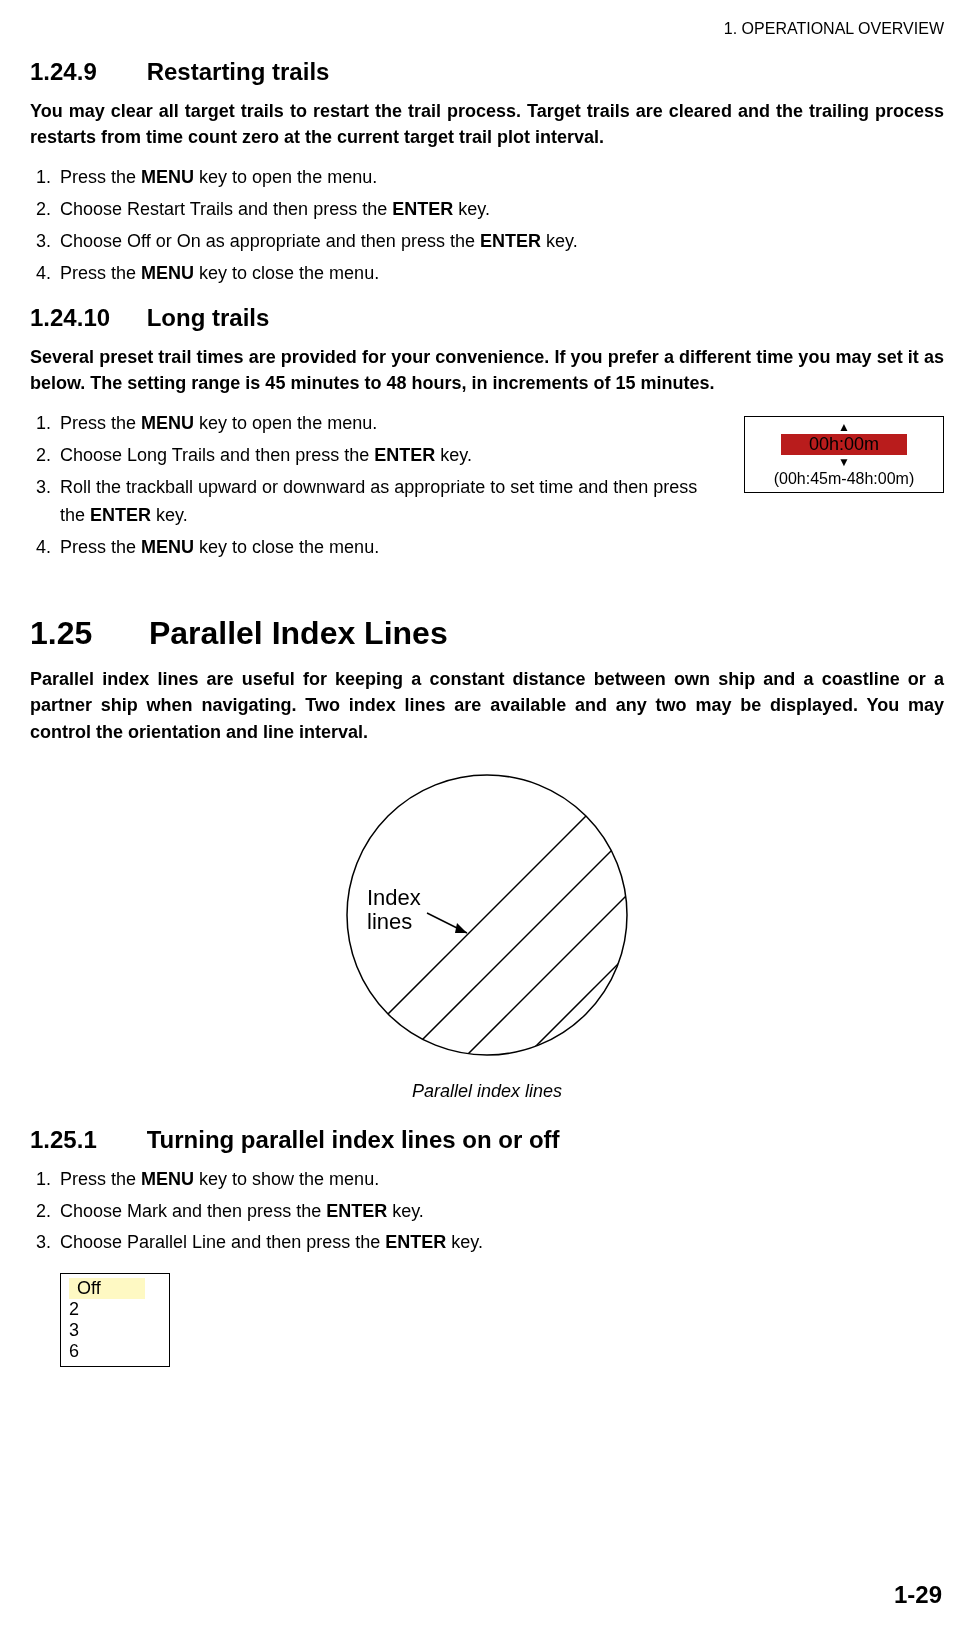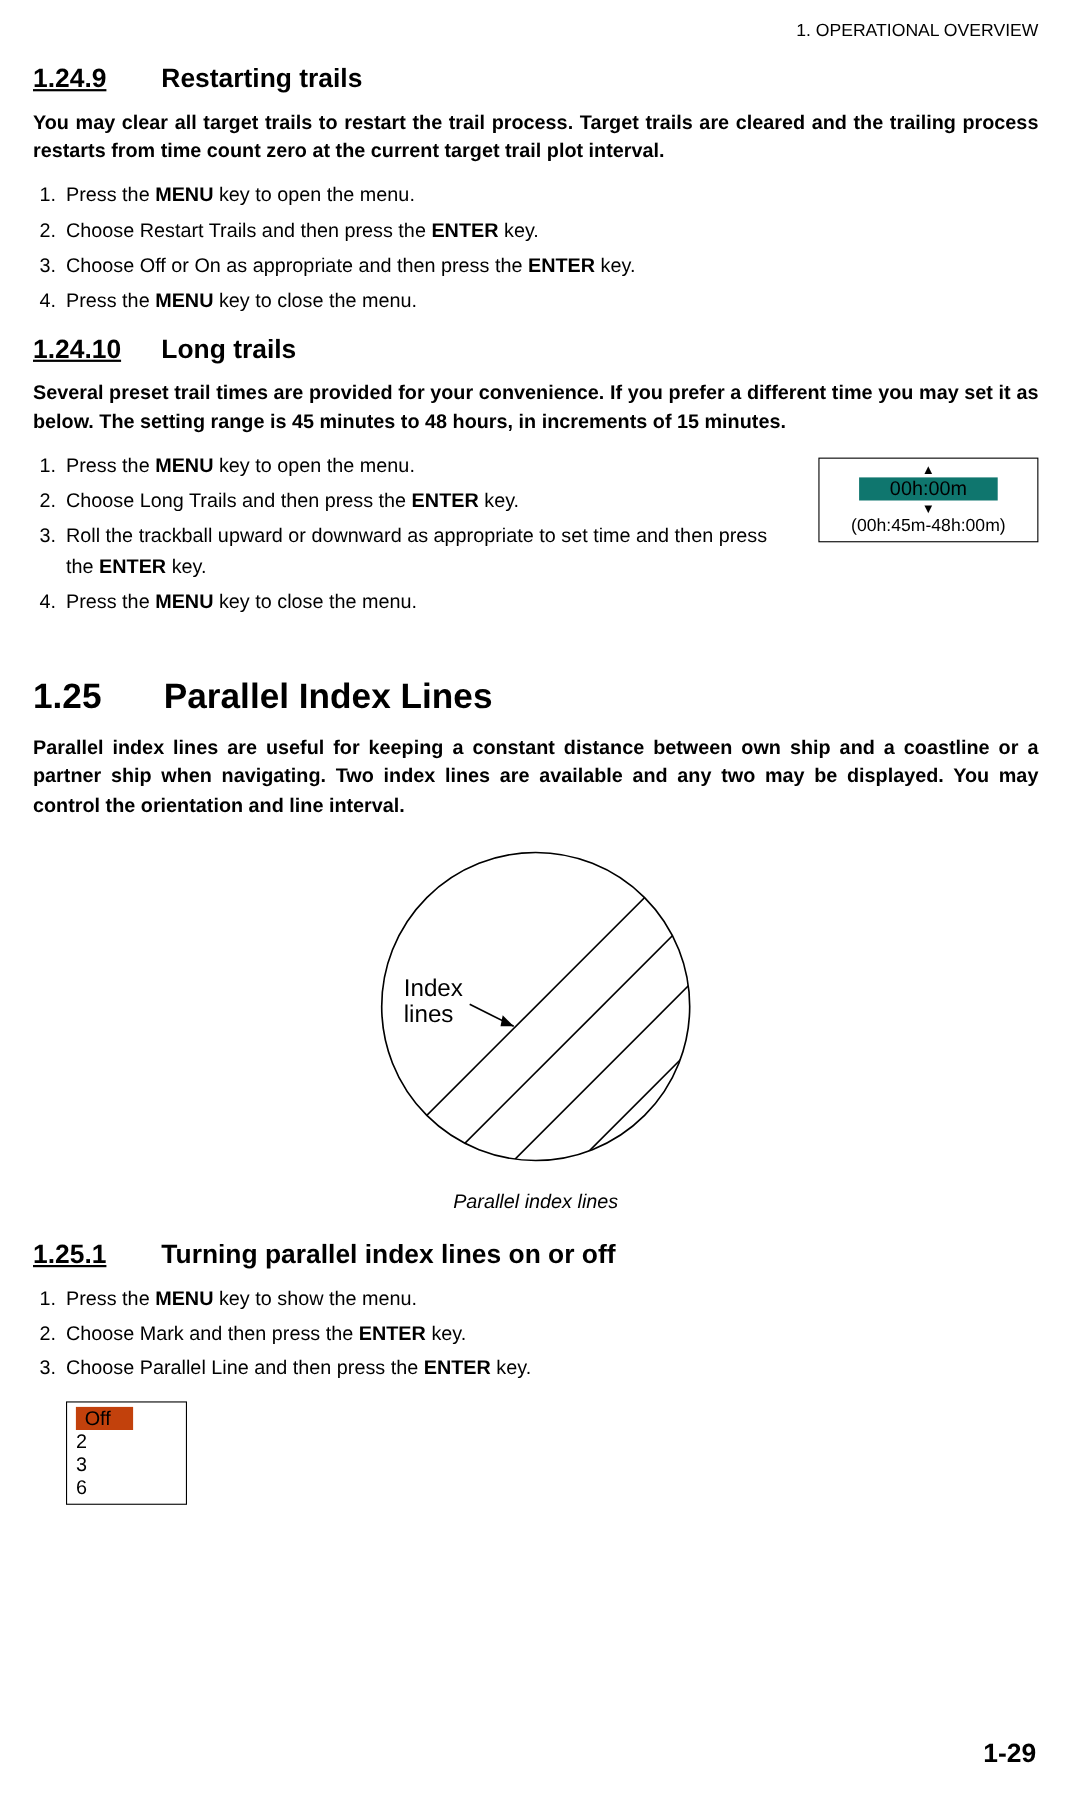--- a/index.html
+++ b/index.html
@@ -23,7 +23,7 @@
       margin-bottom: 12px;
       margin-top: 14px;
     }
-    .h3 .nstr { display: inline-block; width: 110px; text-decoration: underline; }
+    .h3 .nstr { display: inline-block; width: 110px; }
     .h2 {
       font-size: 32px;
       font-weight: bold;

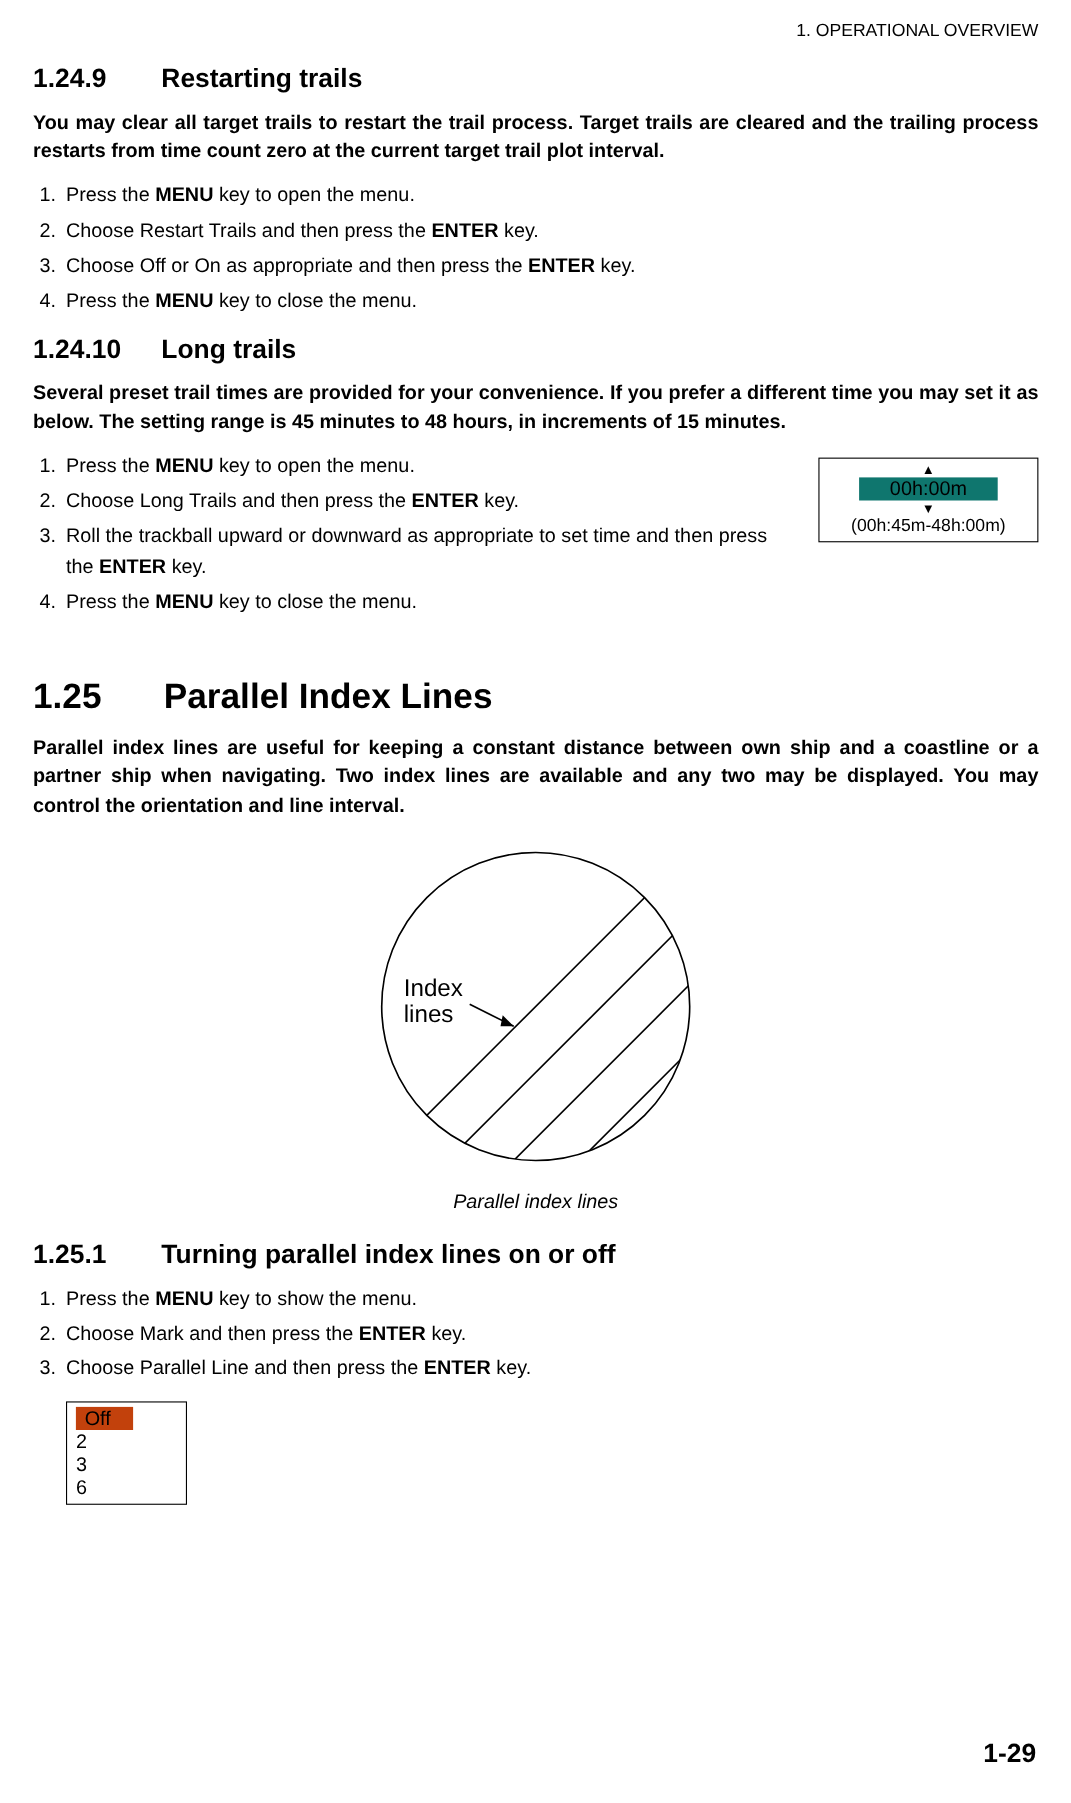--- a/index.html
+++ b/index.html
@@ -66,7 +66,7 @@
     }
     .time-box .arrow { font-size: 12px; line-height: 1; }
     .time-box .value {
-      background: #0f766e;
+      background: #b91c1c;
       display: inline-block;
       padding: 0 28px;
       font-size: 18px;

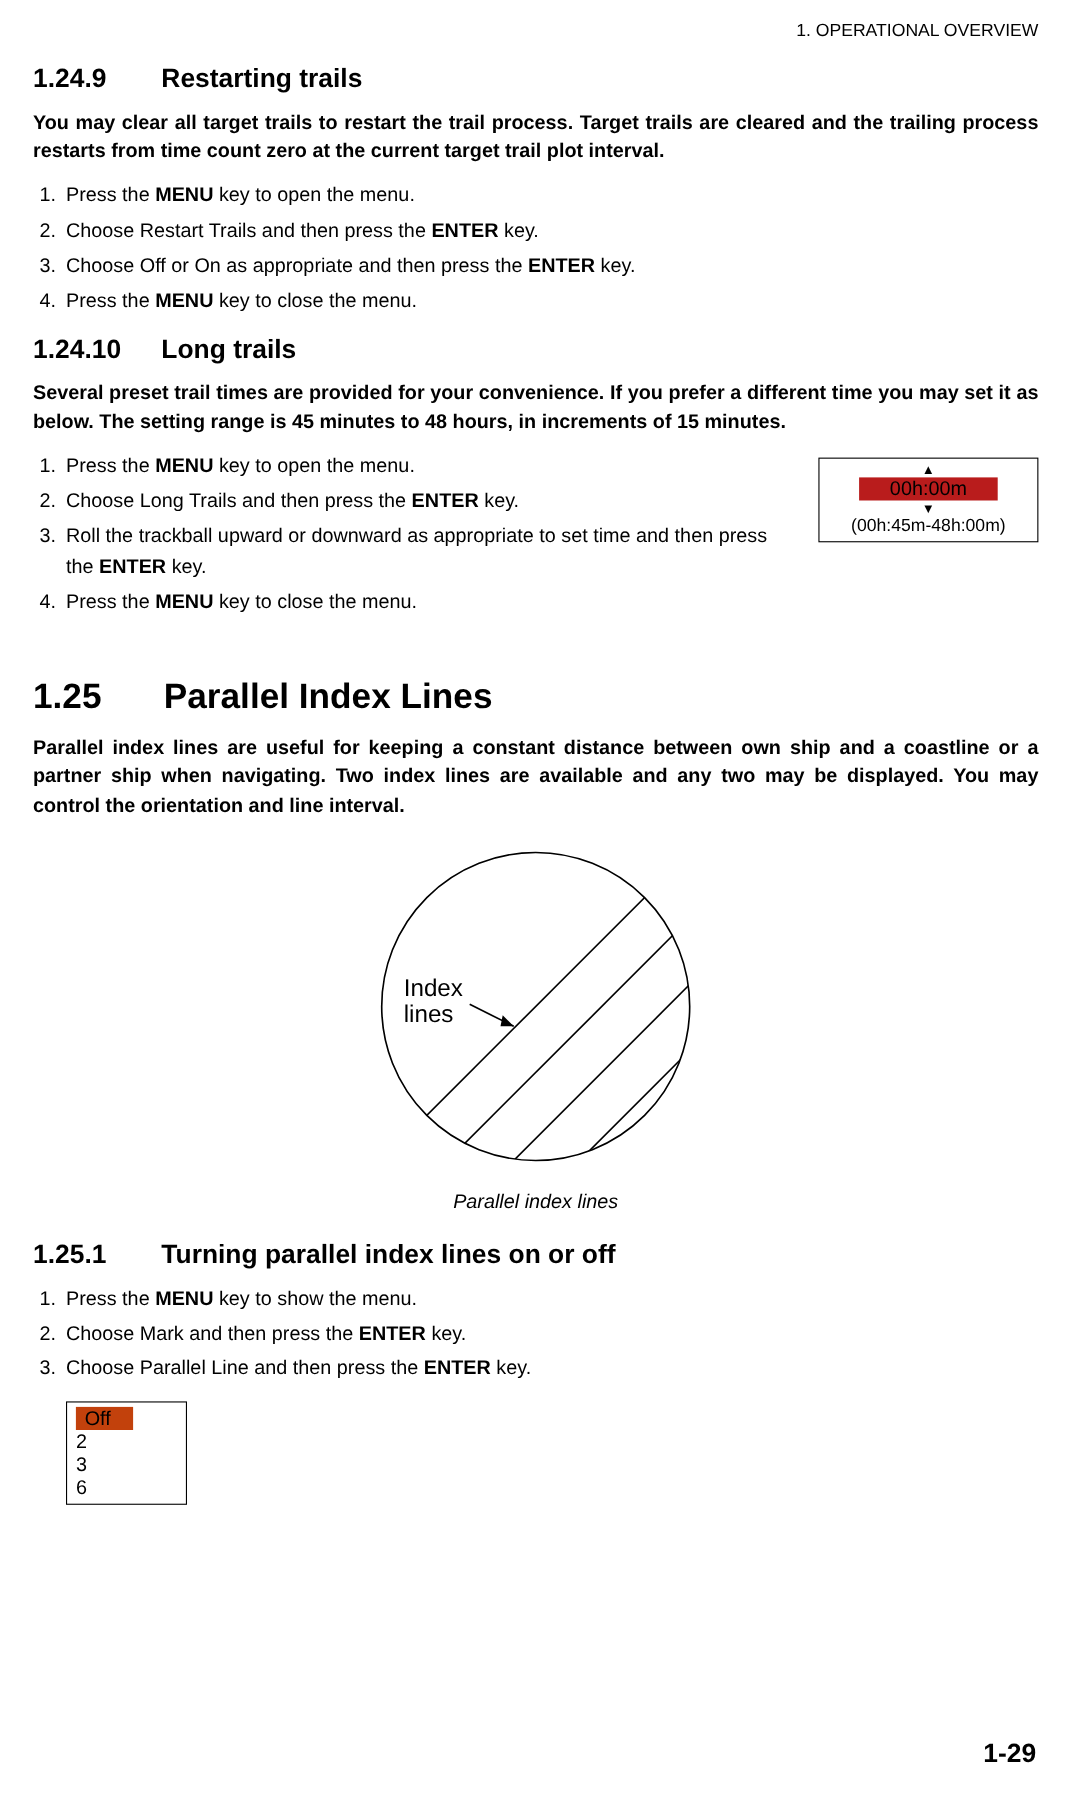--- a/index.html
+++ b/index.html
@@ -89,7 +89,7 @@
       margin-left: 30px;
     }
     .option-box div { padding-left: 8px; }
-    .option-box .selected { background: #c2410c; padding-right: 20px; display: inline-block; margin-left:0; padding-left:8px; width:52px;}
+    .option-box .selected { background: #fef9c3; padding-right: 20px; display: inline-block; margin-left:0; padding-left:8px; width:76px;}
     .page-num {
       position: absolute;
       bottom: 30px;

